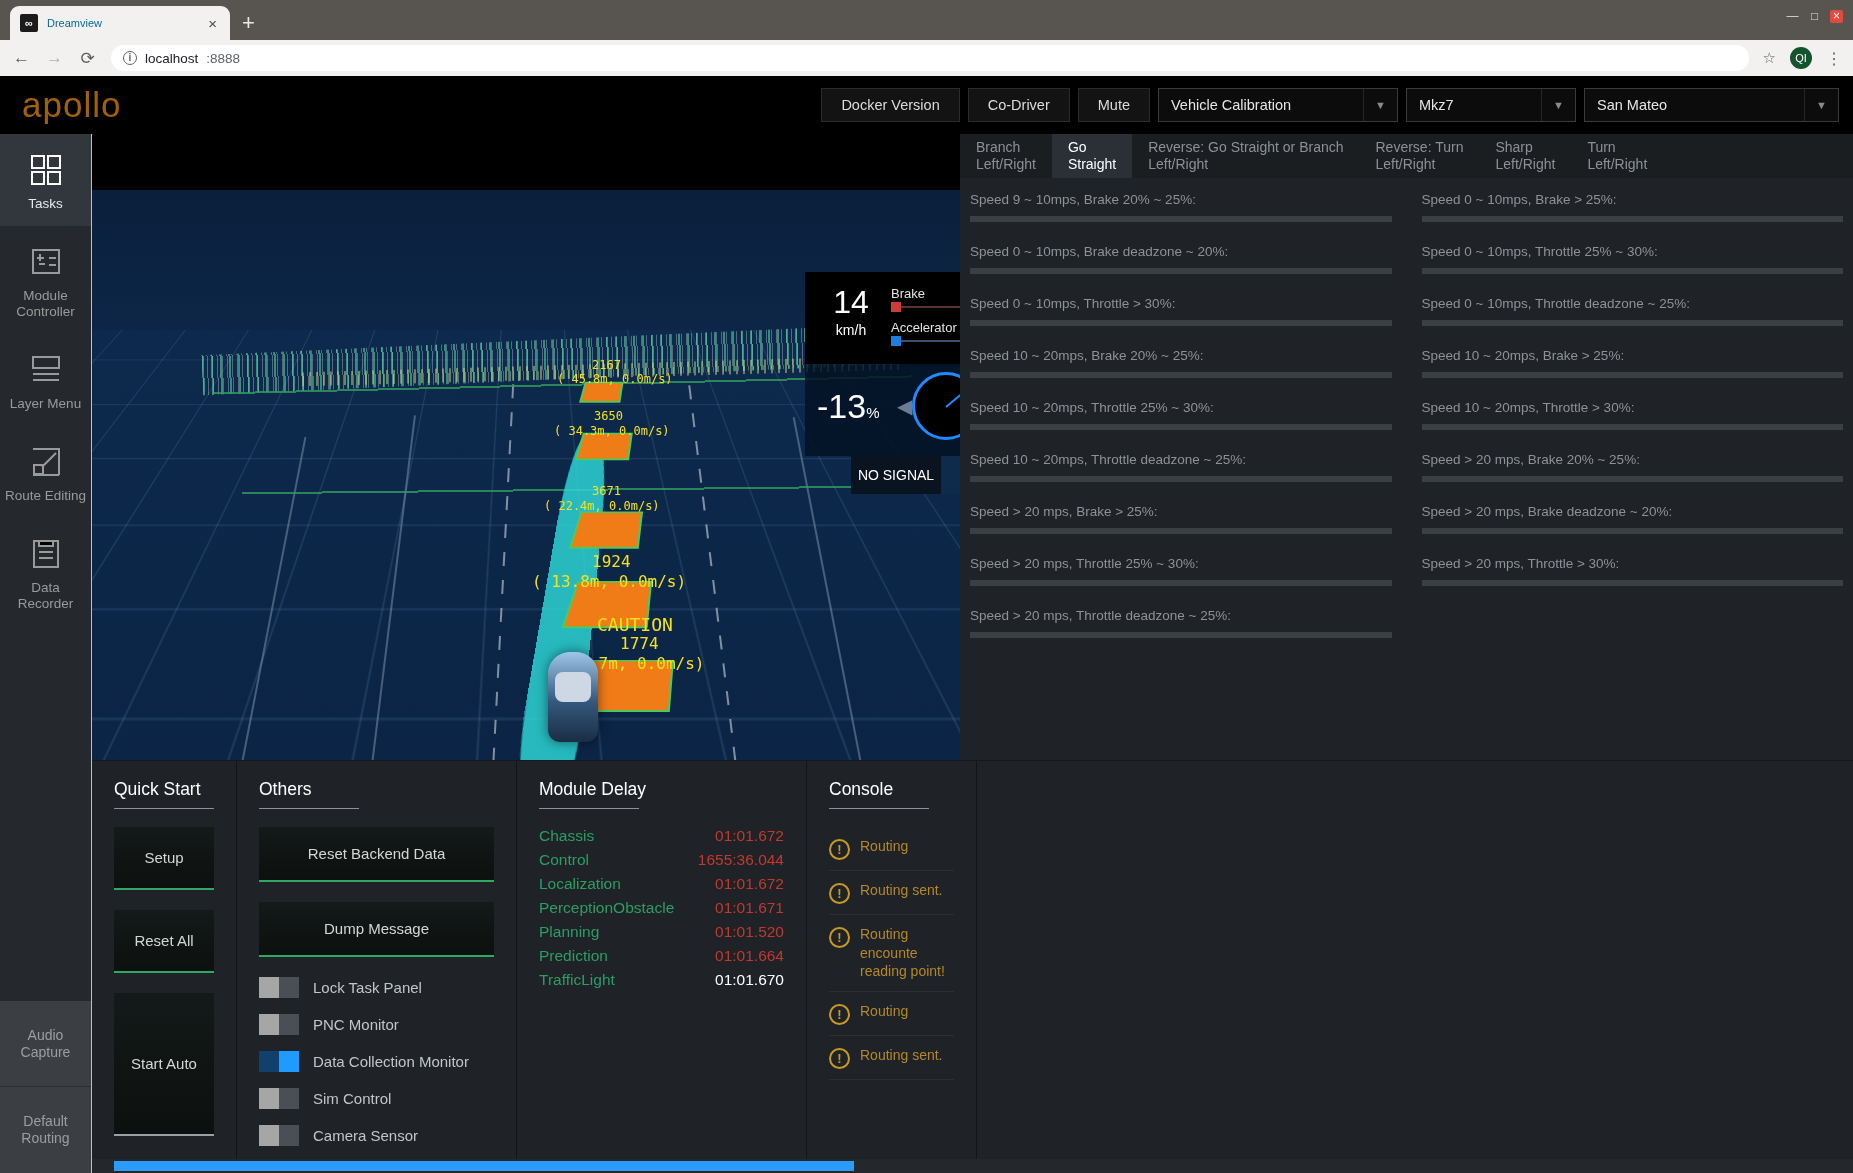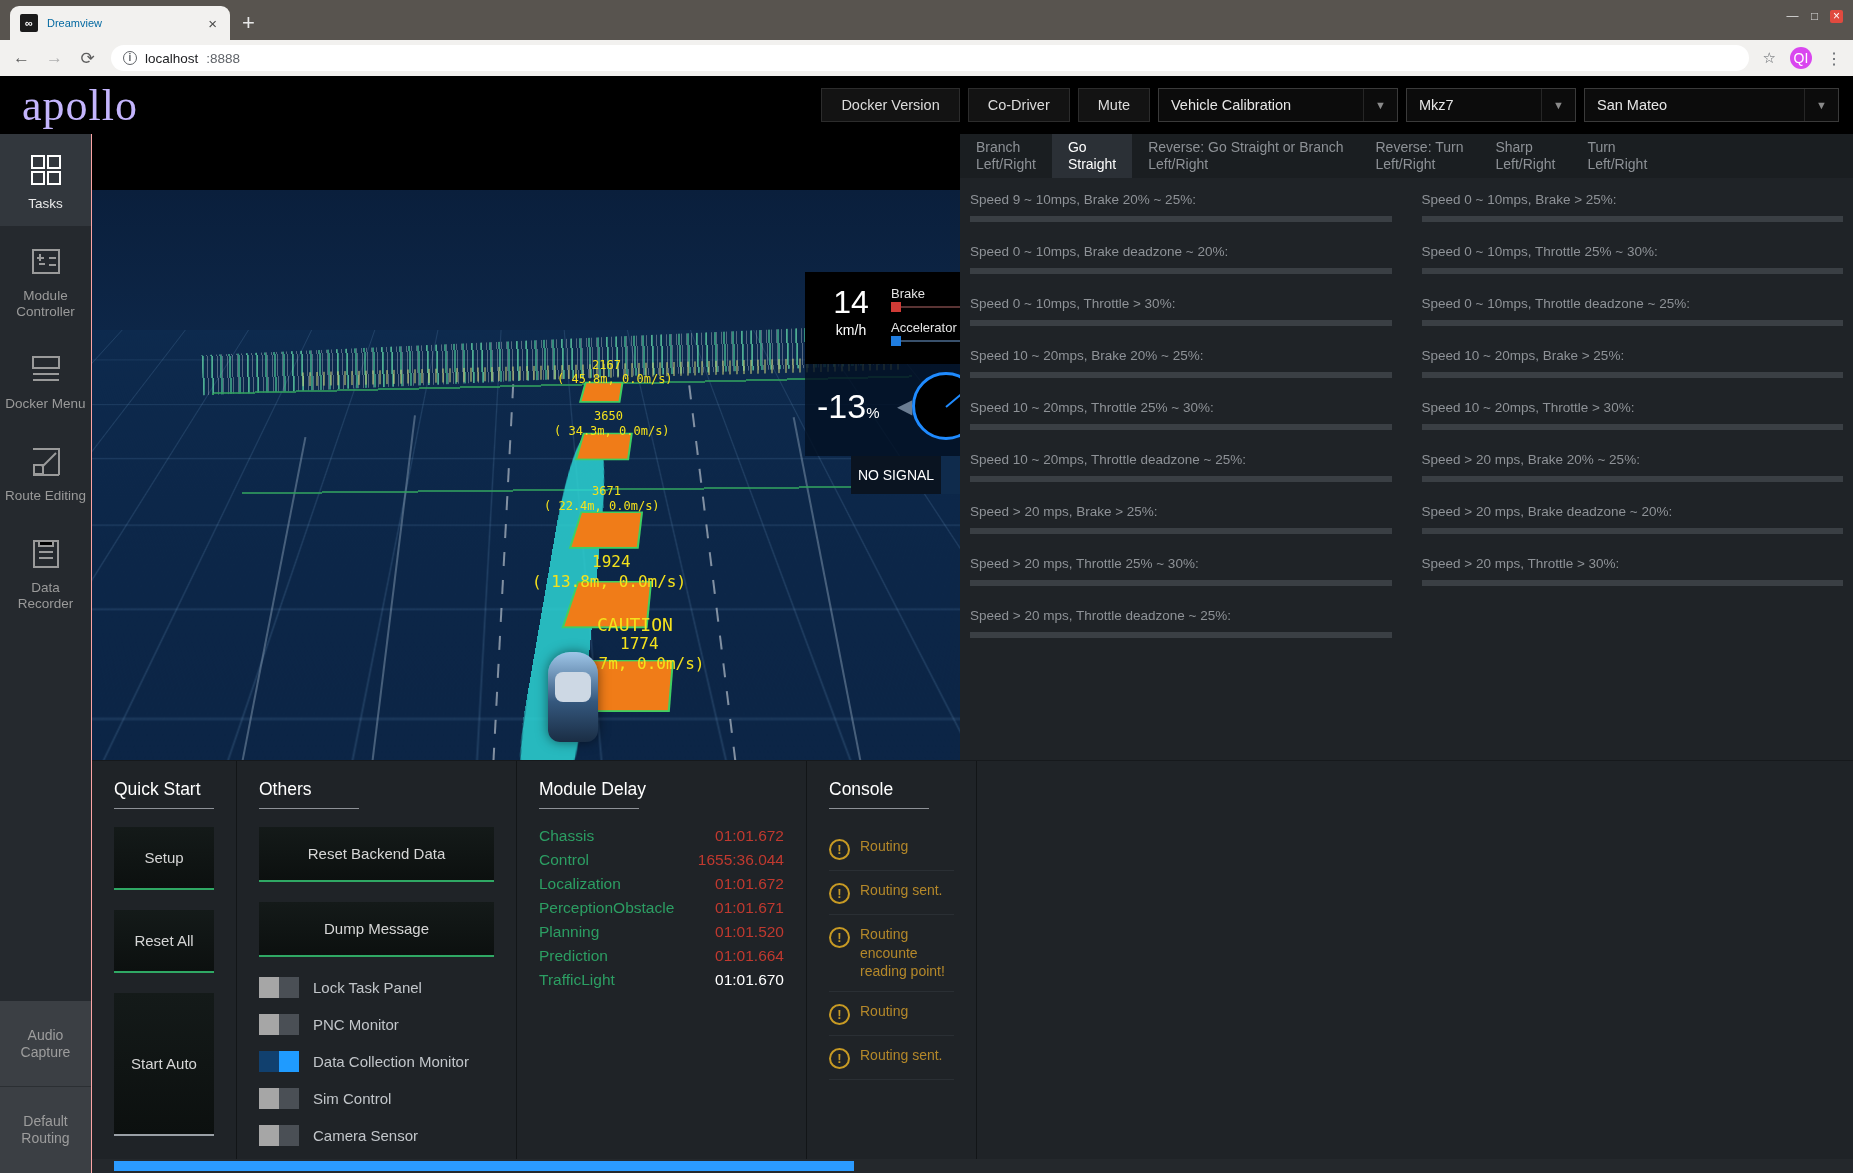--- a/index.html
+++ b/index.html
@@ -54,8 +54,8 @@
   .url-port { color: #5f6368; }
   .star-ico { font-size: 15px; color: #5f6368; cursor: pointer; }
   .profile-chip {
-    width: 22px; height: 22px; border-radius: 50%; background: #d946ef;
-    color: #fff; font-size: 14px; display: flex; align-items: center; justify-content: center;
+    width: 22px; height: 22px; border-radius: 50%; background: #14532d;
+    color: #fff; font-size: 11px; display: flex; align-items: center; justify-content: center;
   }
   .menu-ico { font-size: 16px; color: #5f6368; cursor: pointer; letter-spacing: -1px; }
 

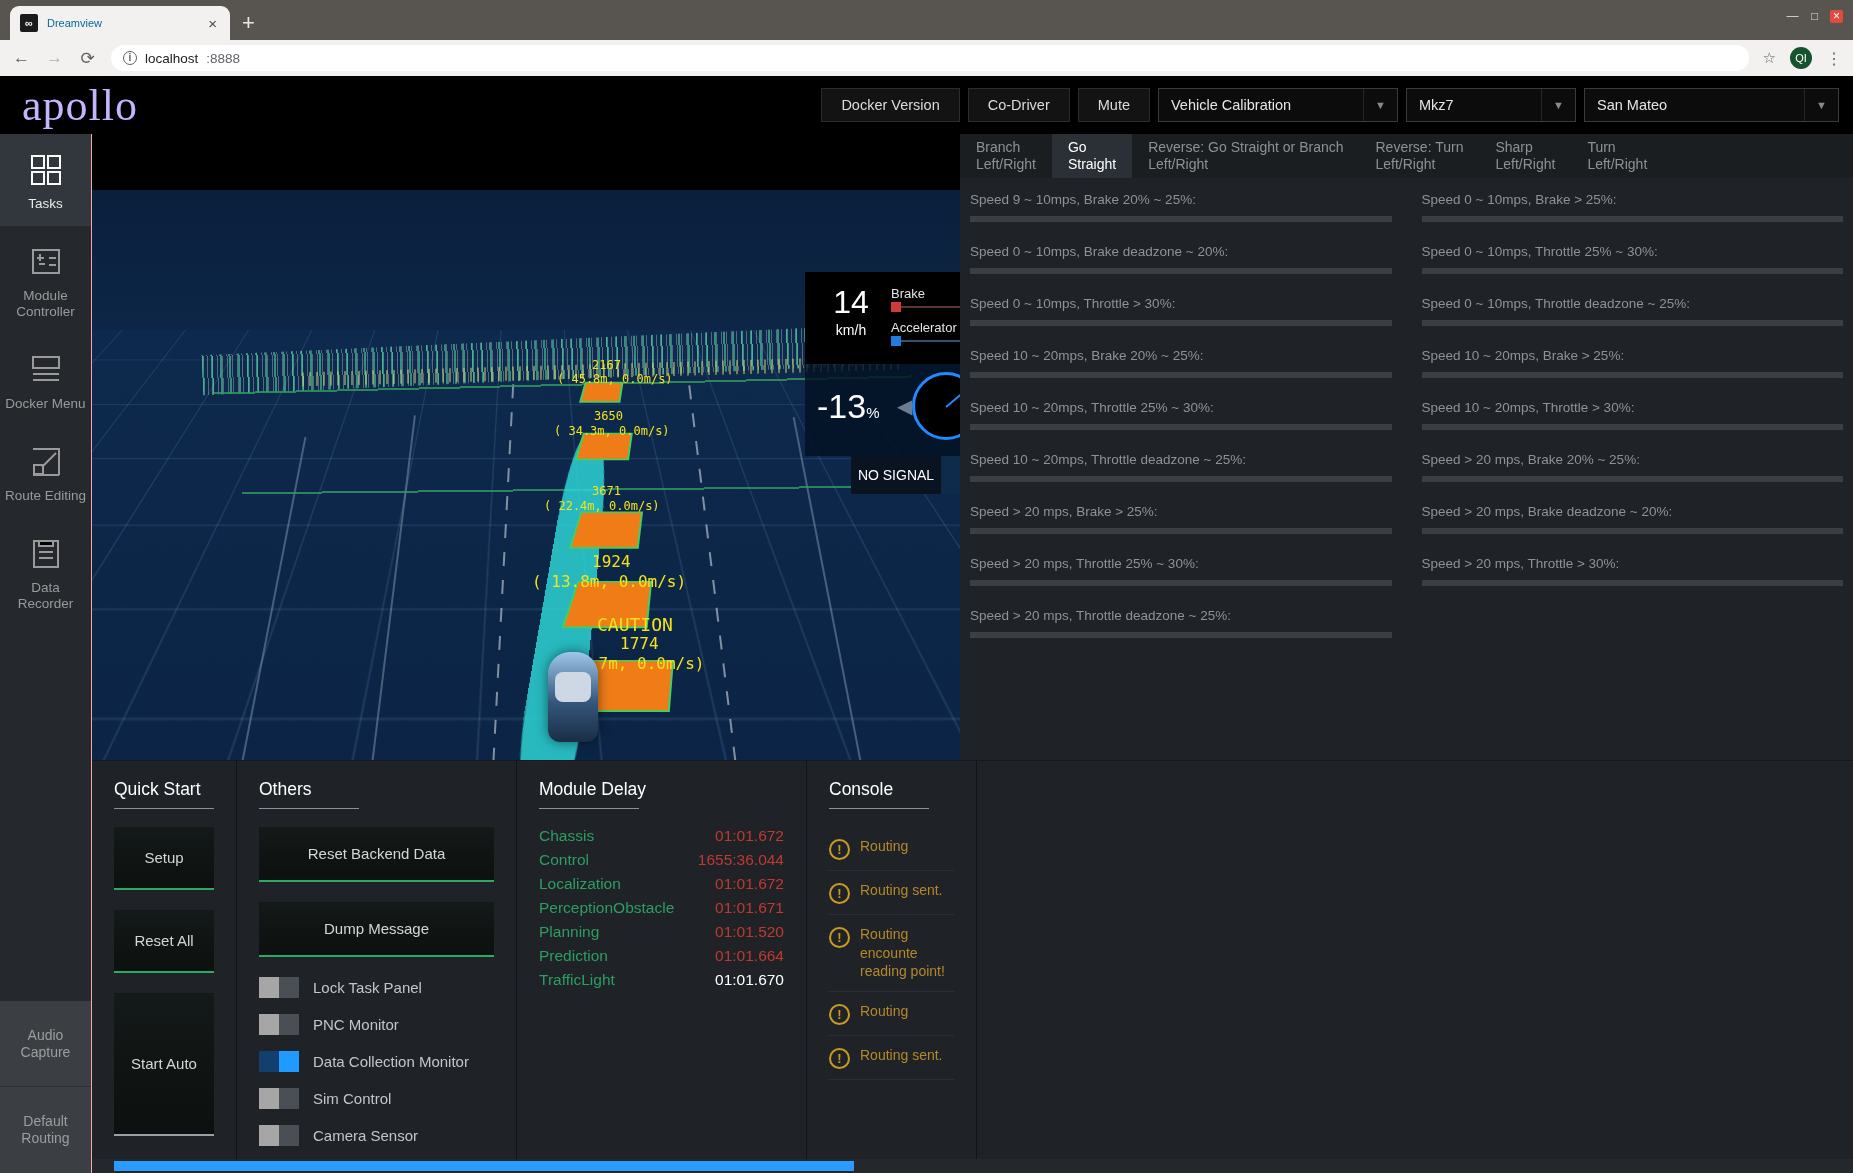--- a/index.html
+++ b/index.html
@@ -68,8 +68,8 @@
   }
   .logo {
     position: absolute; left: 22px; top: 50%; transform: translateY(-50%);
-    font-size: 44px; color: #c4b5fd; letter-spacing: 1px;
-    font-family: Liberation Serif, serif;
+    font-size: 35px; color: #a16207; letter-spacing: 1px;
+    font-family: Liberation Sans, sans-serif;
   }
   .header-ctrls { margin-left: auto; display: flex; gap: 8px; padding-right: 14px; align-items: center; }
   .hbtn {

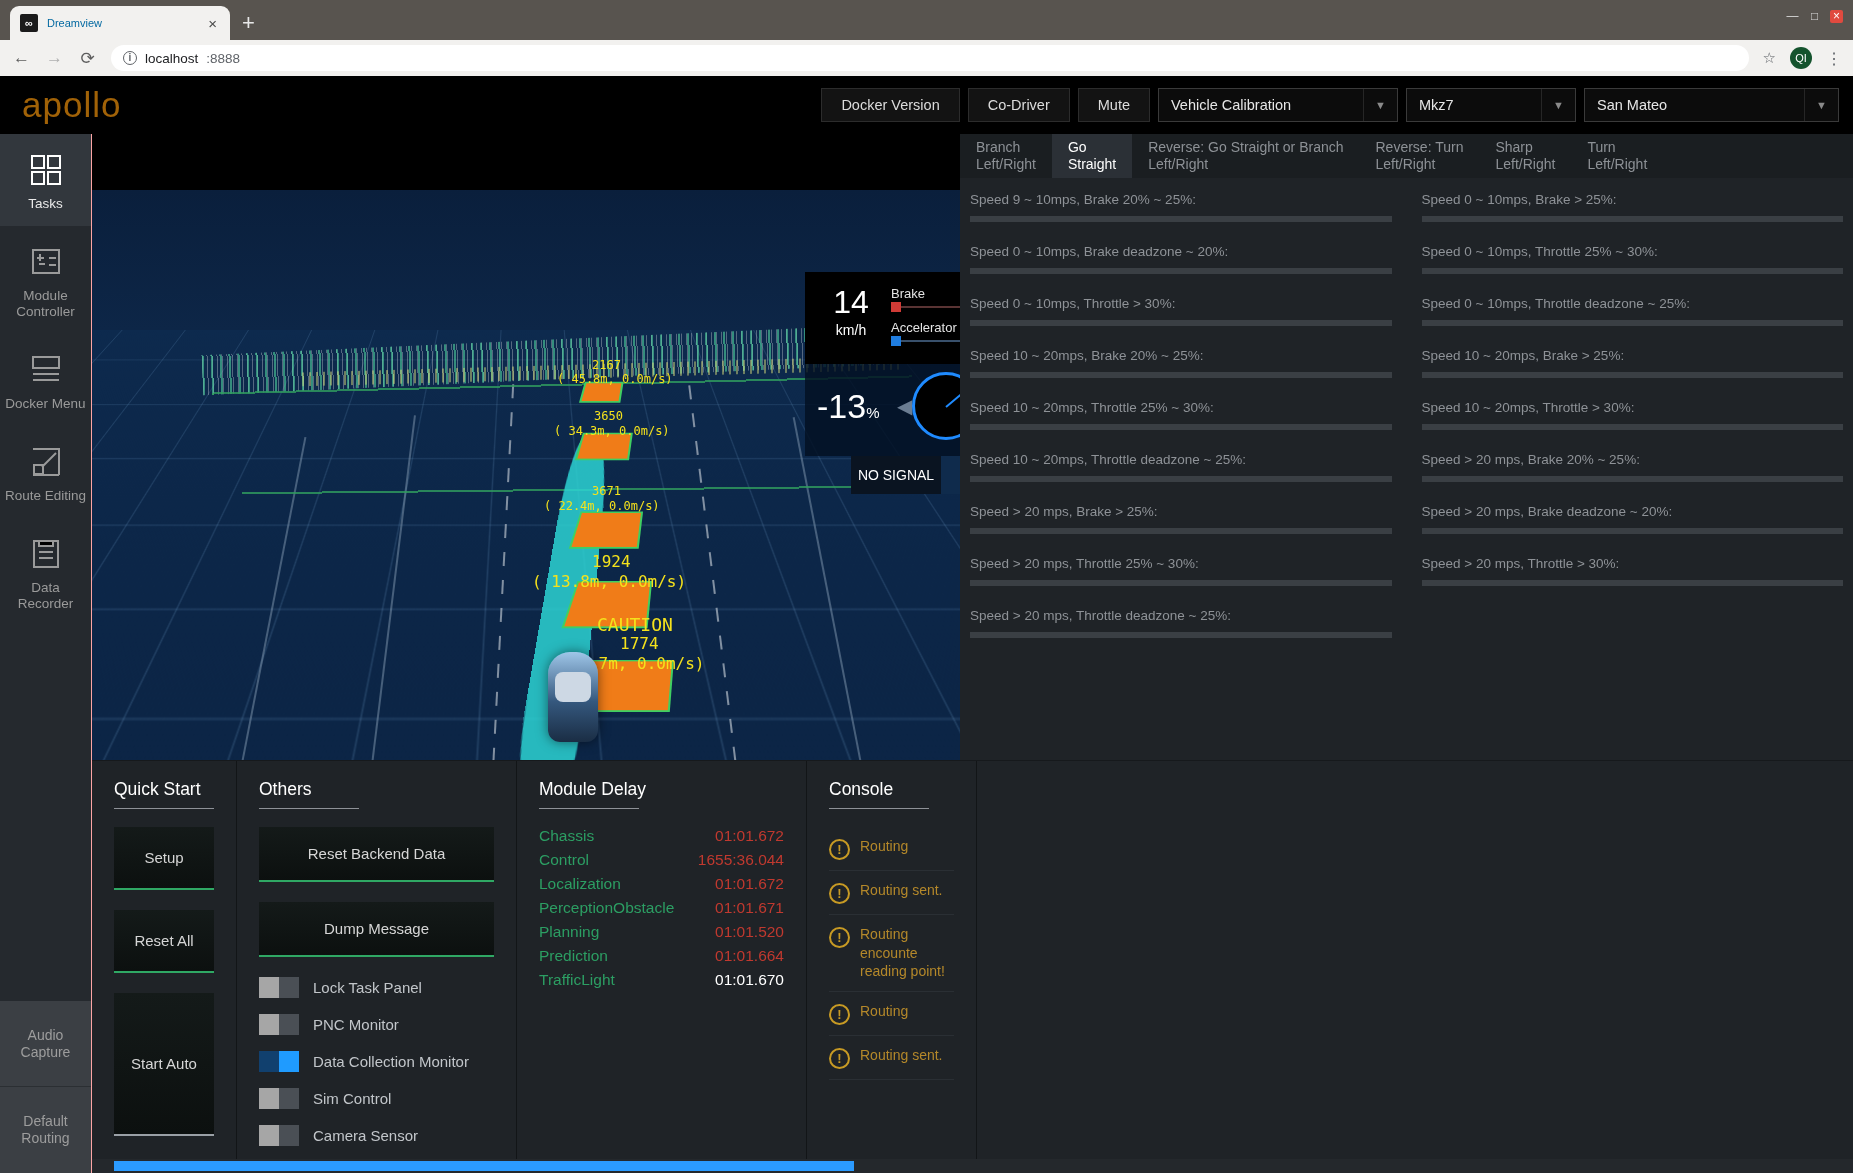--- a/index.html
+++ b/index.html
@@ -364,7 +364,7 @@
               <path d="M4 21h26M4 27h26" stroke="#9a9a9a" stroke-width="2"></path>
             </svg>
         </div>
-        <div class="side-label">Docker
+        <div class="side-label">Layer
 Menu</div>
       </div>
 

